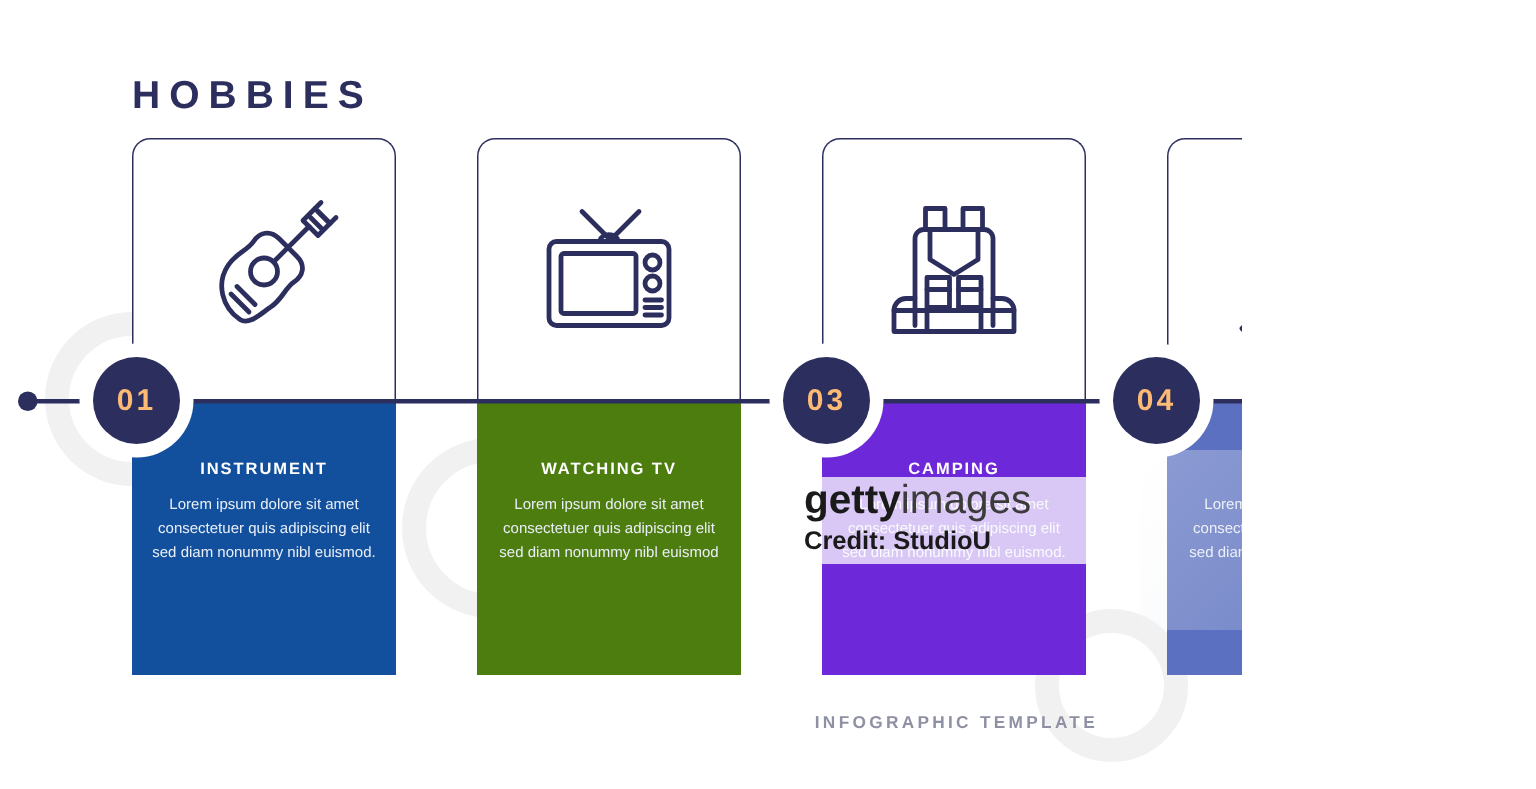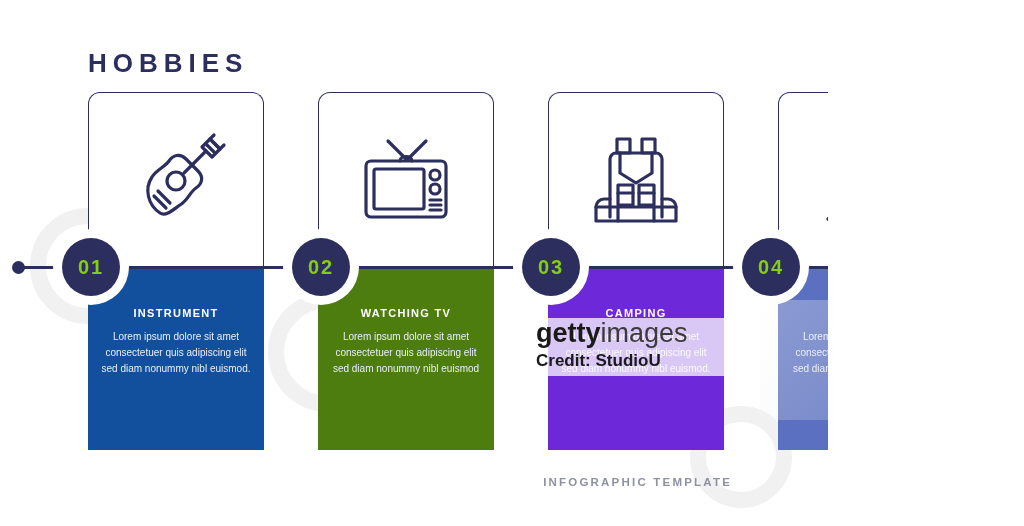--- a/index.html
+++ b/index.html
@@ -67,7 +67,7 @@
 
   .num-circle{
     position:absolute;top:238px;width:58px;height:58px;border-radius:50%;
-    background:#2c2f5e;color:#84cc16;
+    background:#2c2f5e;color:#fdba74;
     display:flex;align-items:center;justify-content:center;
     font-size:20px;font-weight:700;letter-spacing:2px;
     box-shadow:0 0 0 9px #ffffff;

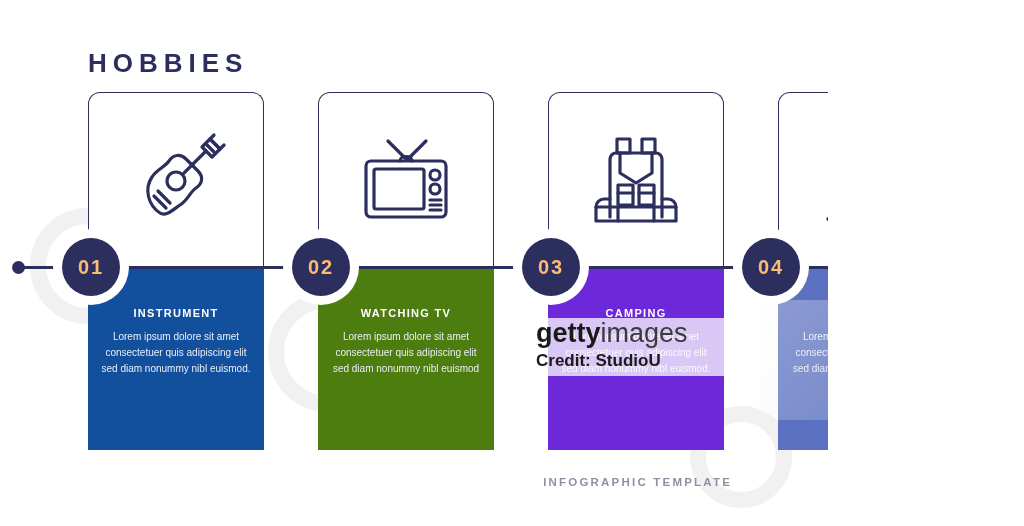--- a/index.html
+++ b/index.html
@@ -165,7 +165,6 @@
       <p class="body">Lorem ipsum dolore sit amet consectetuer quis adipiscing elit sed diam nonummy nibl euismod</p>
     </div>
   </div>
-  <div class="num-circle" style="left:292px;">02</div>
 
   <div class="step" style="left:548px;">
     <div class="icon-box">

